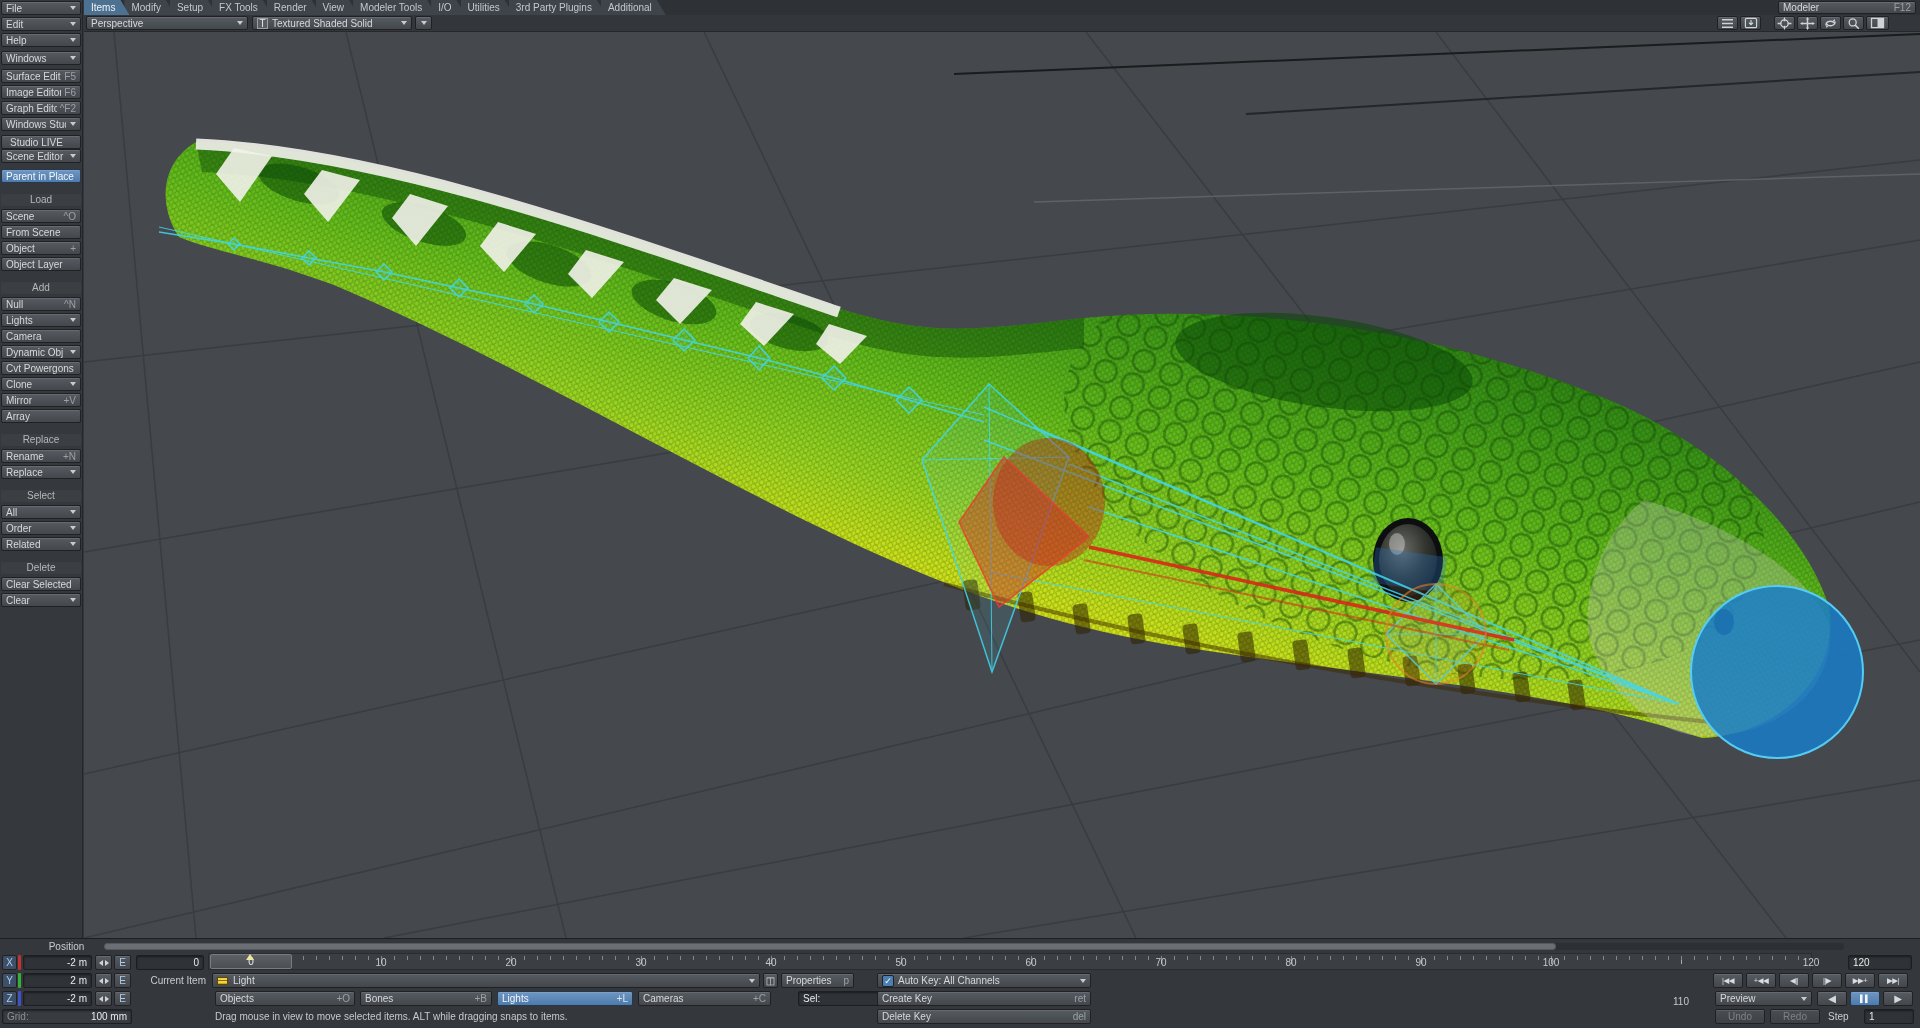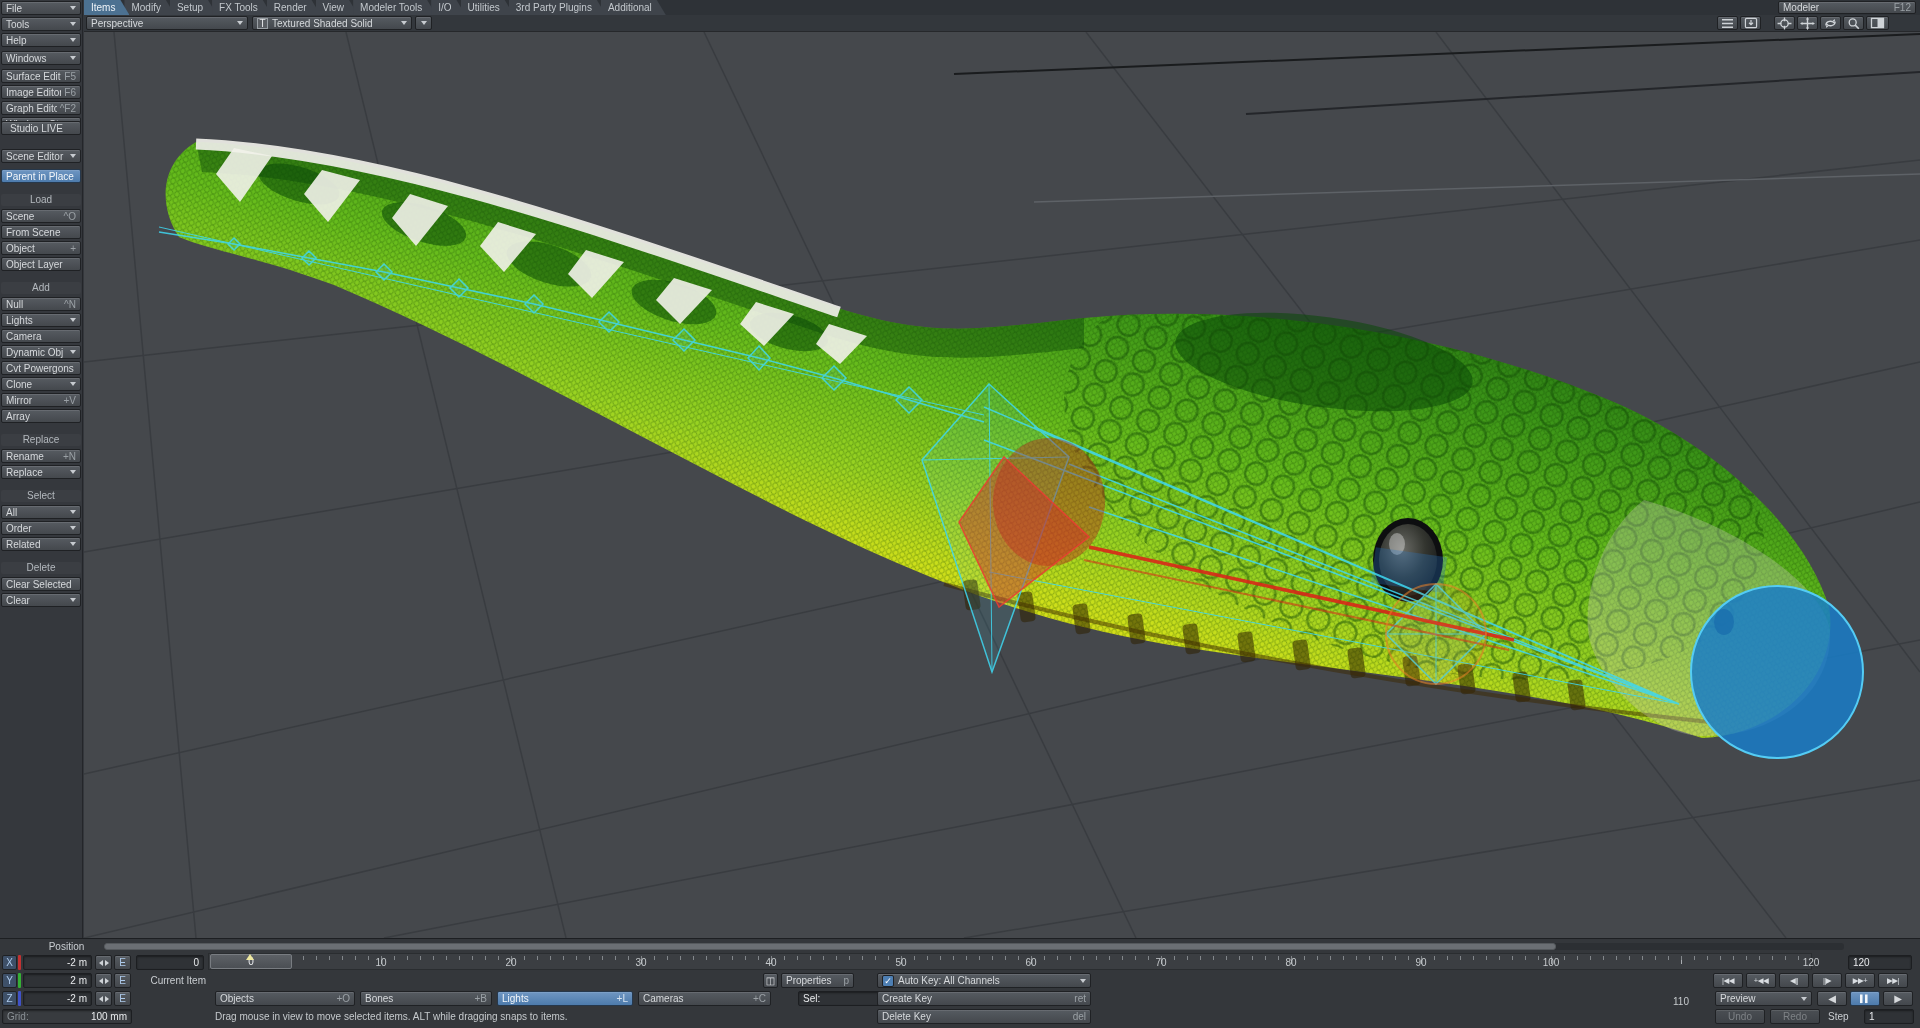--- a/index.html
+++ b/index.html
@@ -148,7 +148,7 @@
         <span class="lb">File</span>
       </div>
     <div class="sbtn btn has-menu" style="top:17px;">
-        <span class="lb">Tools</span>
+        <span class="lb">Edit</span>
       </div>
     <div class="sbtn btn has-menu" style="top:33px;">
         <span class="lb">Help</span>

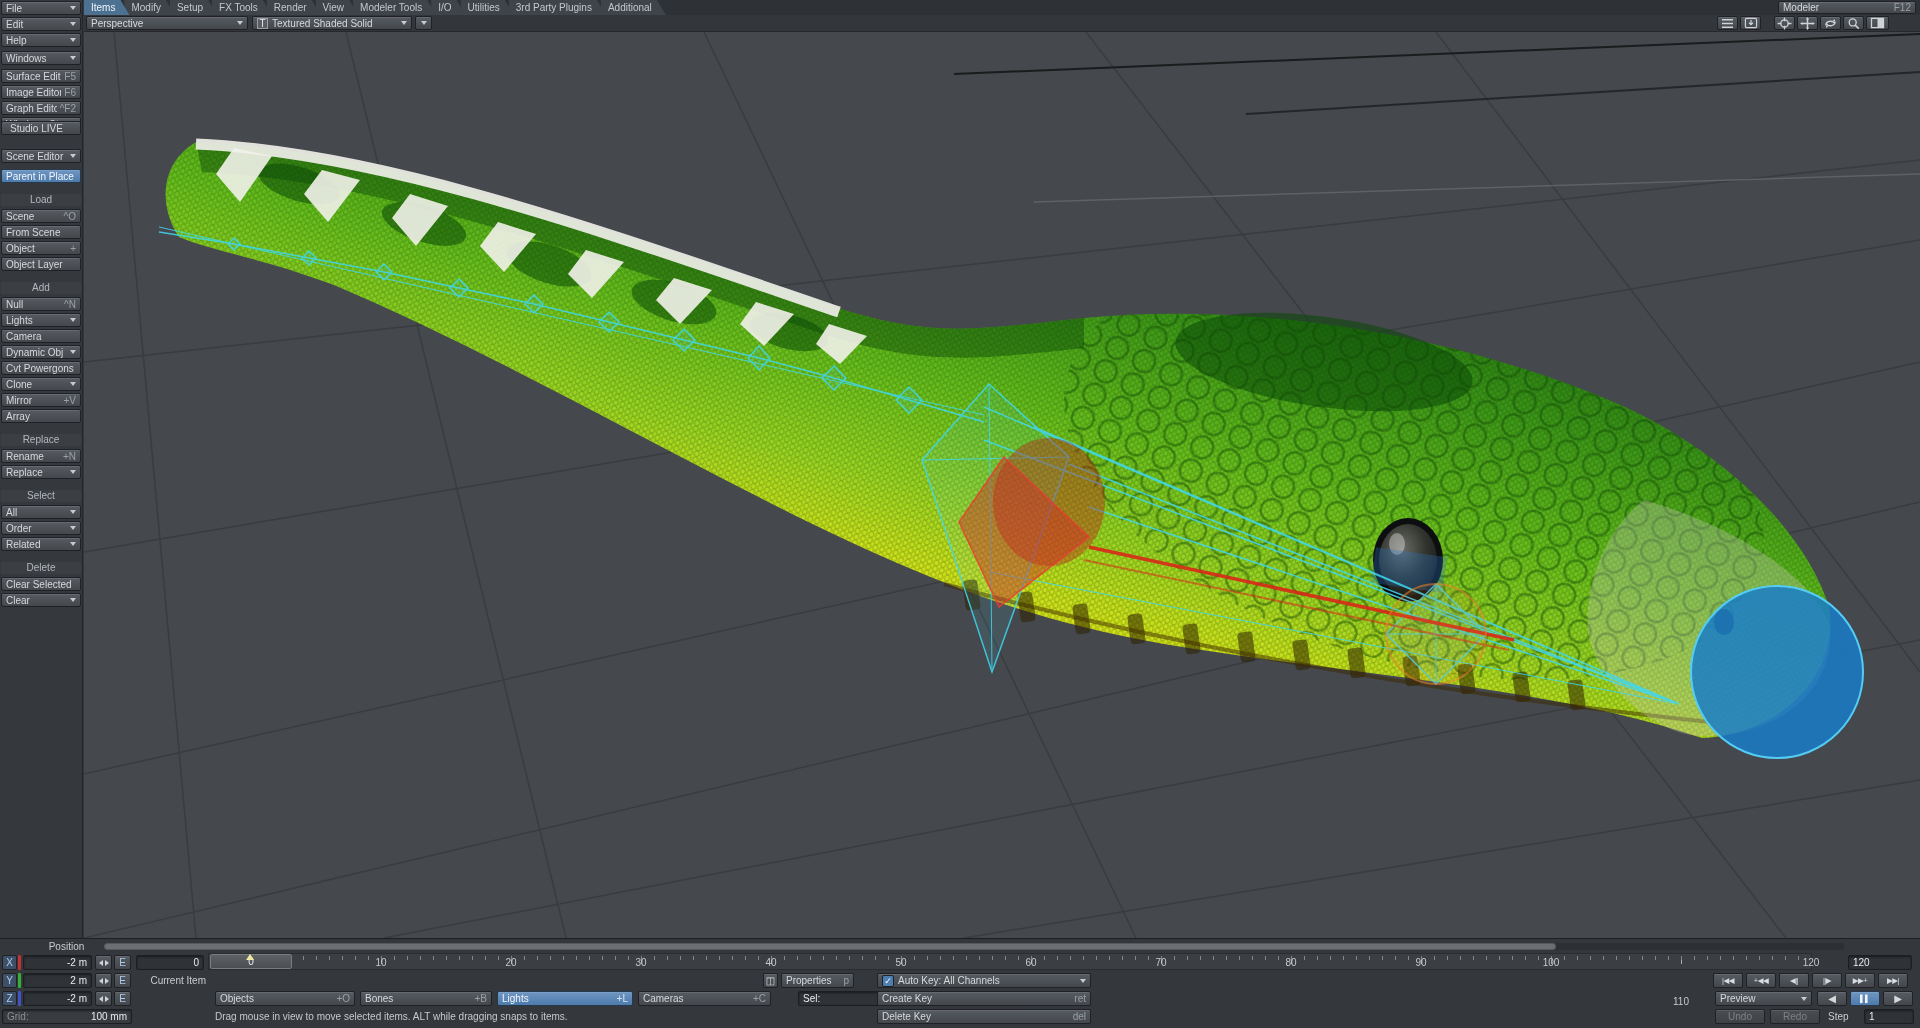--- a/index.html
+++ b/index.html
@@ -172,7 +172,7 @@
     <div class="sbtn btn has-menu" style="top:117px;">
         <span class="lb">Windows Studio</span>
       </div>
-    <div class="sbtn btn" style="top:121px;padding-left:8px;">
+    <div class="sbtn btn" style="top:135px;padding-left:8px;">
         <span class="lb">Studio LIVE</span>
       </div>
     <div class="sbtn btn has-menu" style="top:149px;">

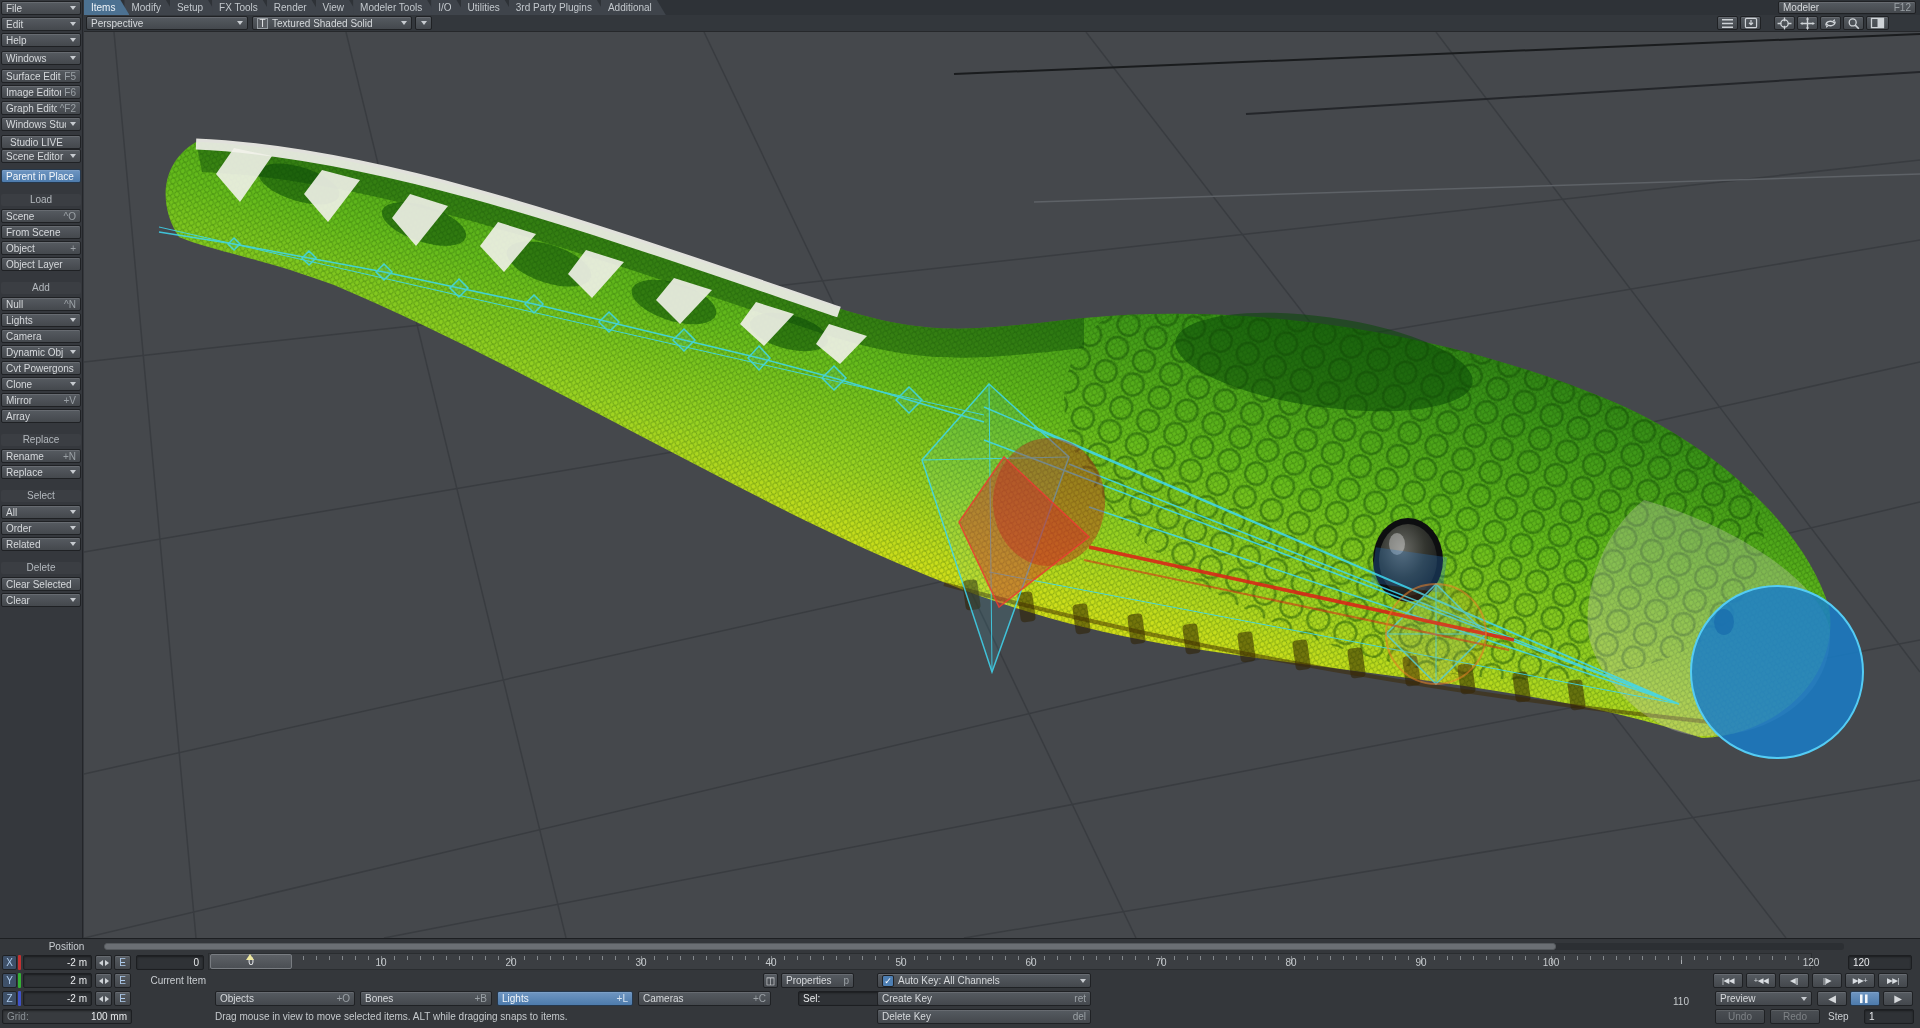--- a/index.html
+++ b/index.html
@@ -459,6 +459,10 @@
           <span>E</span>
         </div>
       <div style="position:absolute;left:134px;width:72px;text-align:right;line-height:15px;color:#c9cdd1;">Current Item</div>
+      <div class="btn has-menu" style="position:absolute;left:212px;width:548px;height:15px;">
+        <span class="lighticon"></span>
+        <span class="lb">Light</span>
+      </div>
       <div class="btn" style="position:absolute;left:763px;width:15px;height:15px;justify-content:center;padding:0;">
           <span>◫</span>
         </div>

